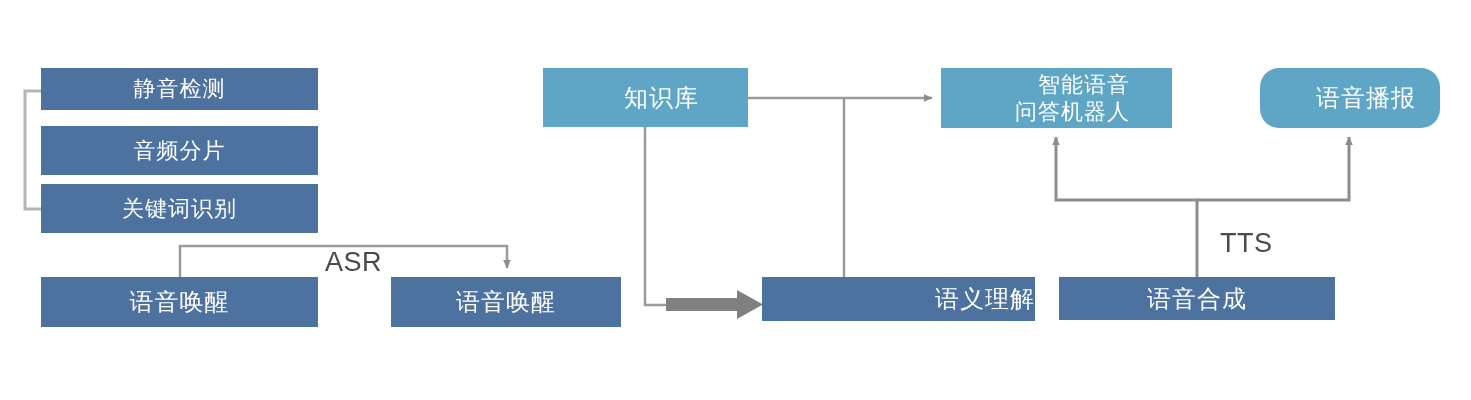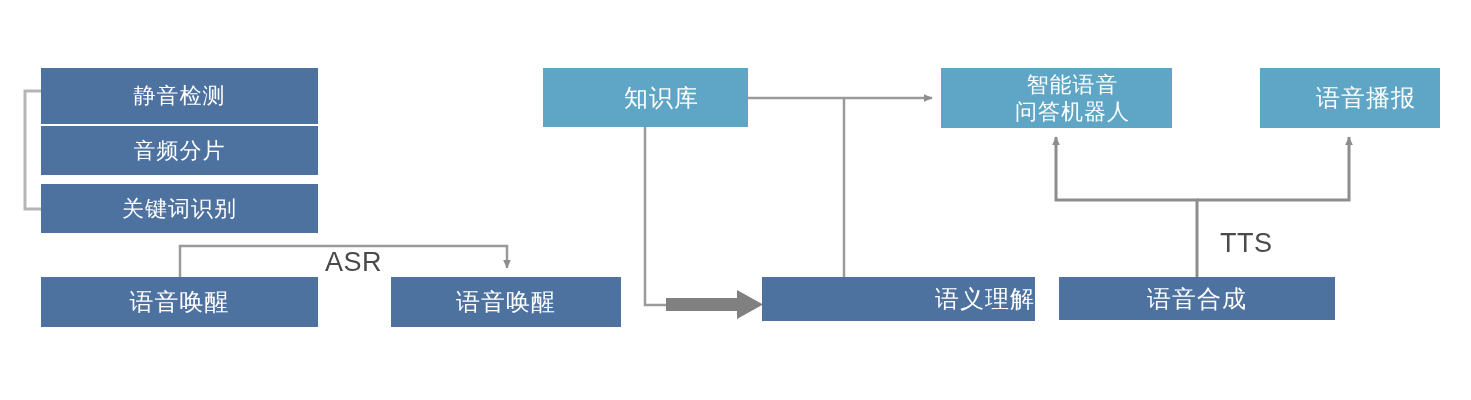--- a/index.html
+++ b/index.html
@@ -75,7 +75,7 @@
     </g>
   </svg>
 
-  <div class="node dark" style="left:41px;top:68px;width:277px;height:56px;font-size:22px;align-items:center;">
+  <div class="node dark" style="left:41px;top:68px;width:277px;height:42px;font-size:22px;align-items:center;">
     <span class="lbl">静音检测</span>
   </div>
 

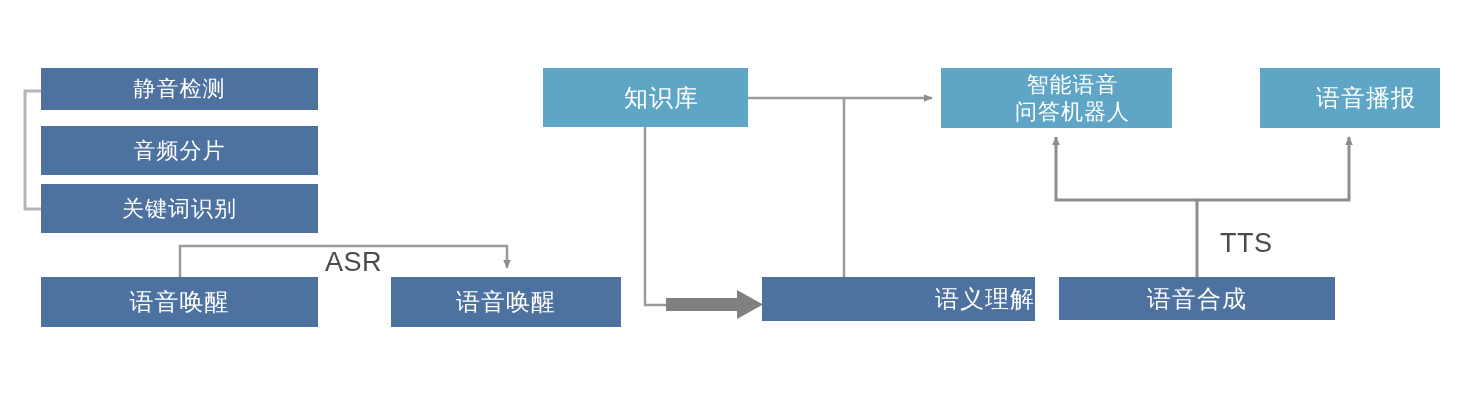--- a/index.html
+++ b/index.html
@@ -103,7 +103,7 @@
     <span class="lbl">语义理解</span>
   </div>
 
-  <div class="node light" style="left:941px;top:68px;width:231px;height:60px;font-size:22px;">
+  <div class="node light" style="left:941px;top:68px;width:231px;height:60px;font-size:22px;text-align:right;">
     <span class="lbl">智能语音
 问答机器人</span>
   </div>

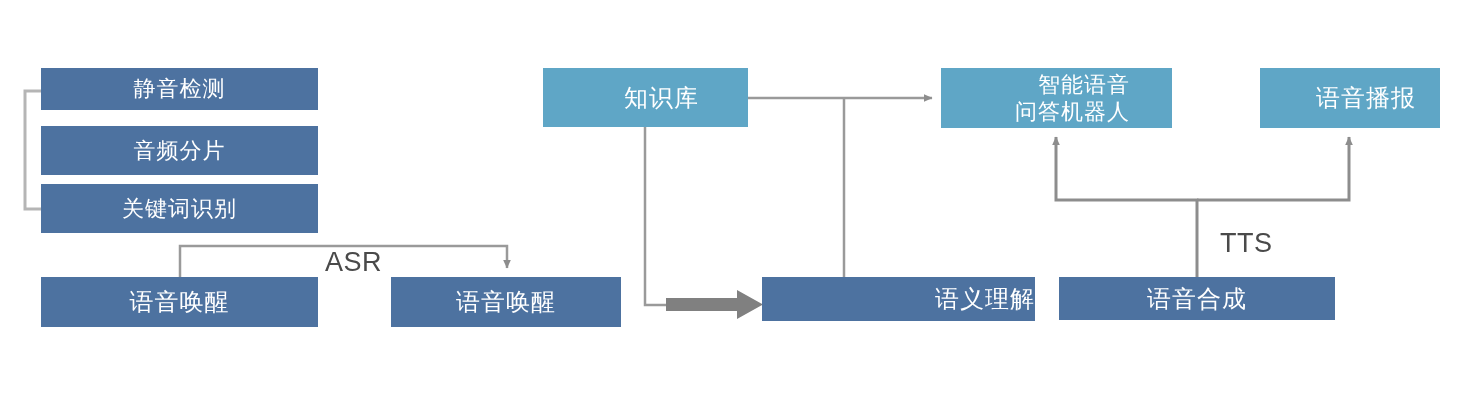--- a/index.html
+++ b/index.html
@@ -112,7 +112,7 @@
     <span class="lbl">语音合成</span>
   </div>
 
-  <div class="node light" style="left:1260px;top:68px;width:180px;height:60px;font-size:24px;">
+  <div class="node light" style="left:1260px;top:68px;width:180px;height:60px;font-size:24px;border-radius:19px;">
     <span class="lbl">语音播报</span>
   </div>
 

